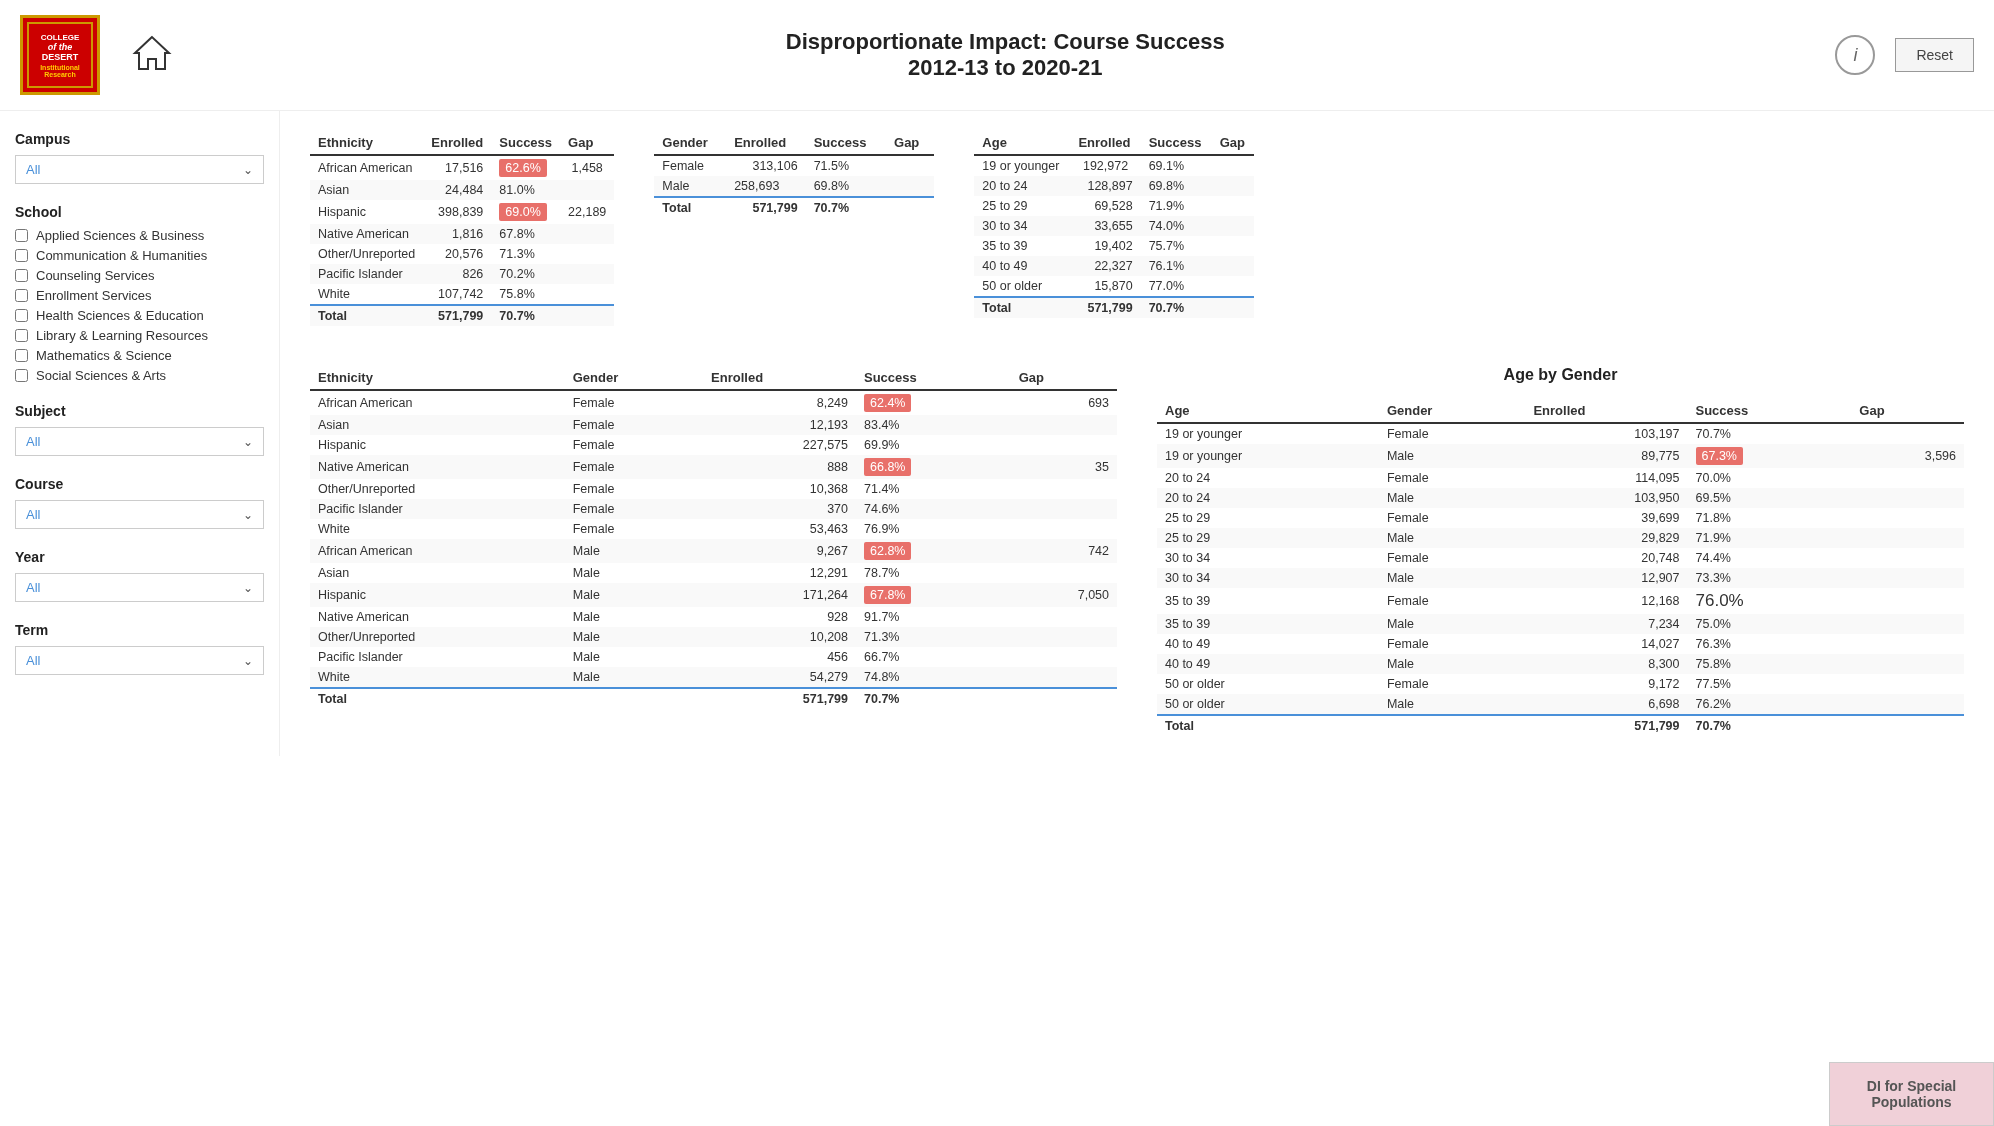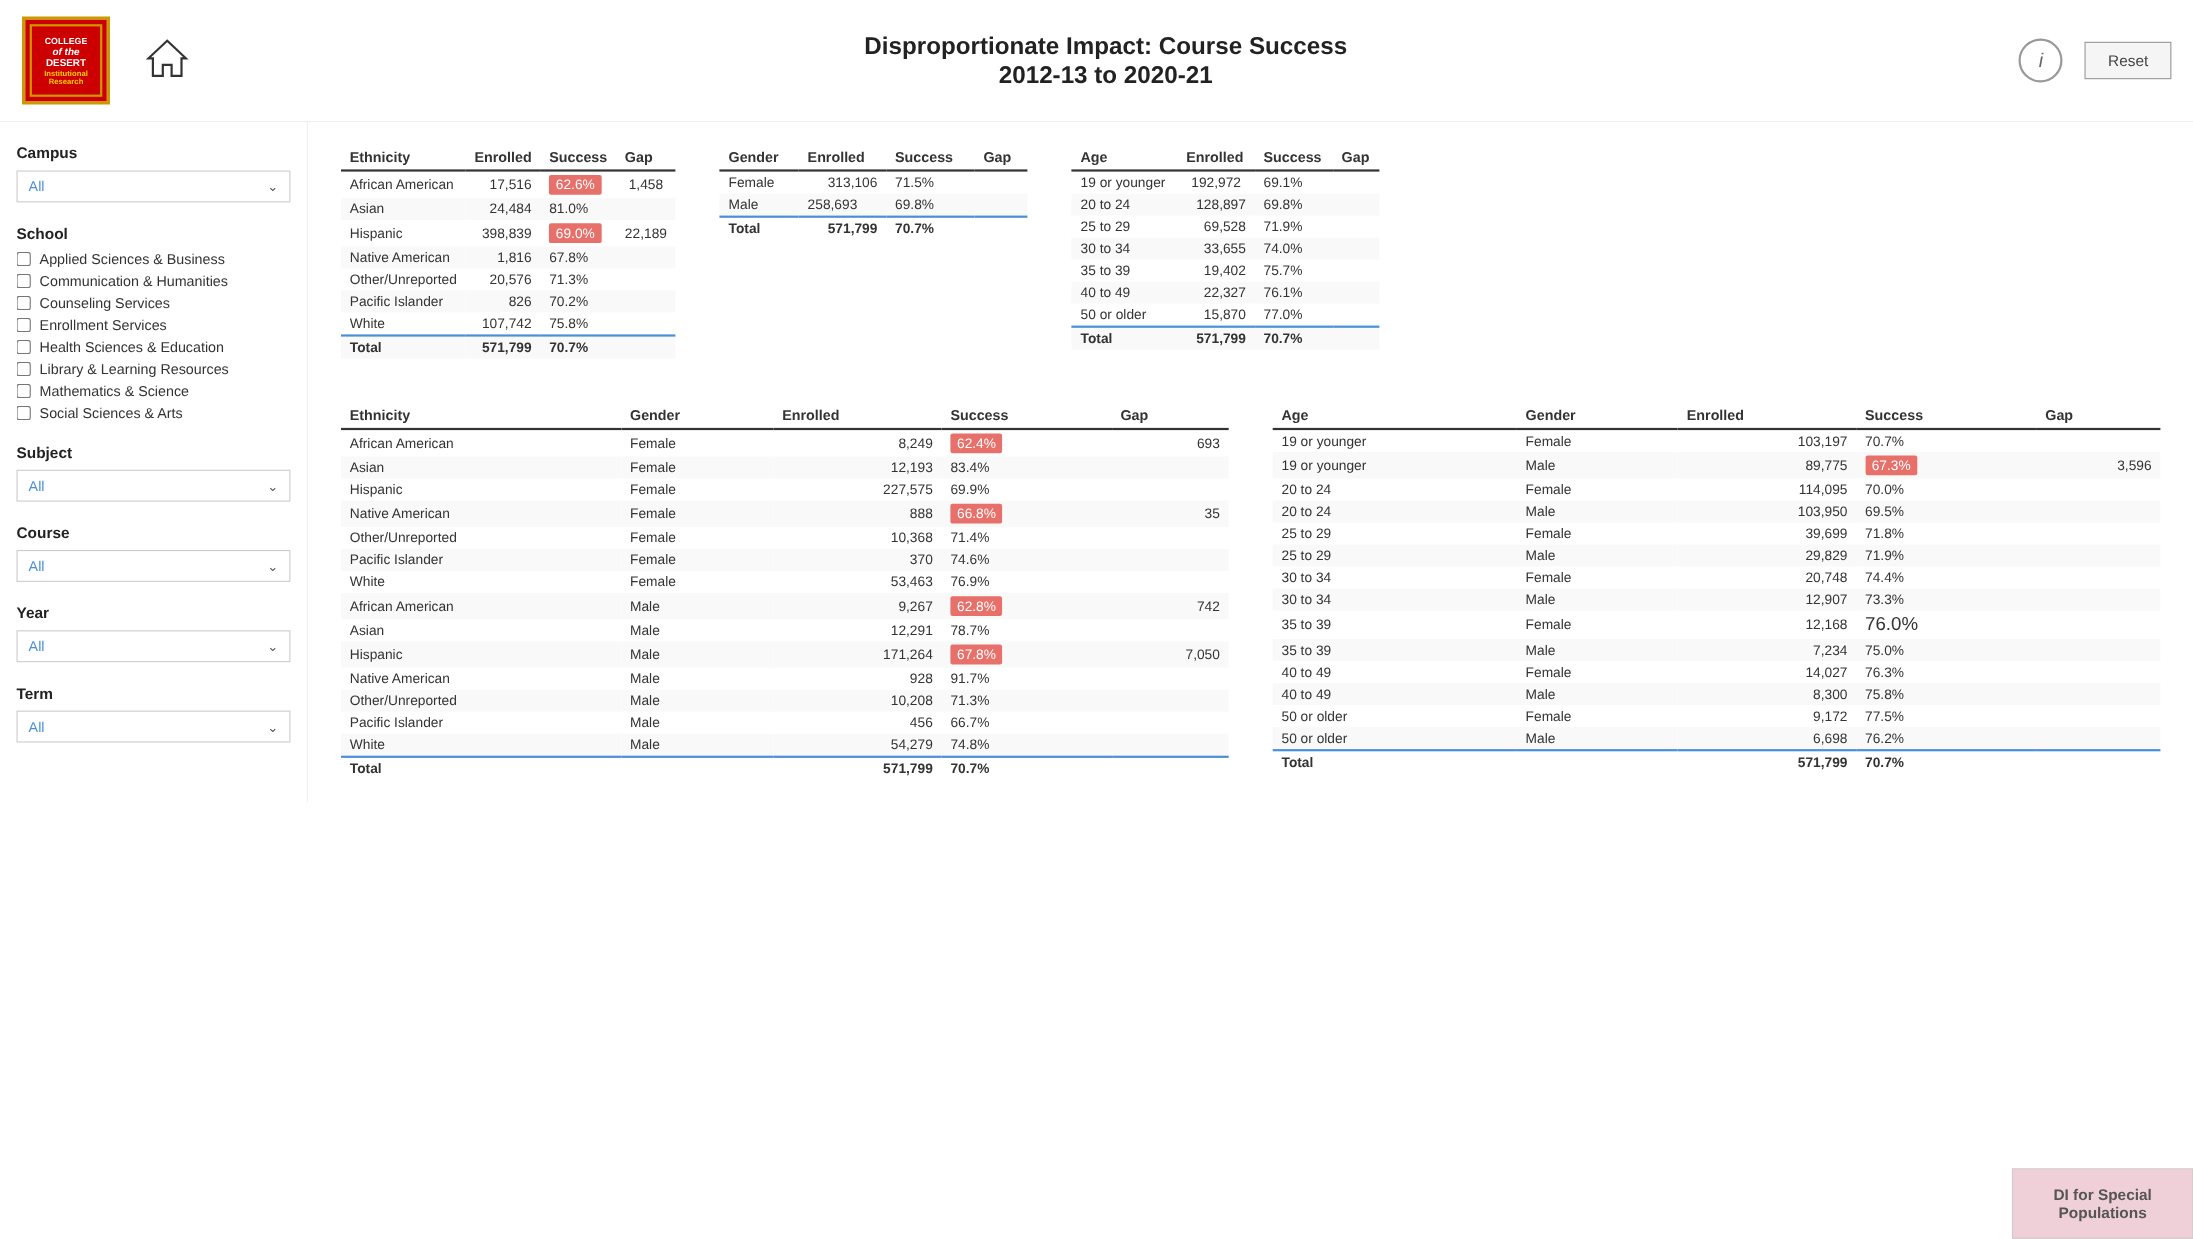--- a/index.html
+++ b/index.html
@@ -457,6 +457,7 @@
       </div>
 
       <div class="bottom-table">
+        <h2>Age by Gender</h2>
         <table style="border-collapse:collapse; width:100%;">
           <thead>
             <tr>

